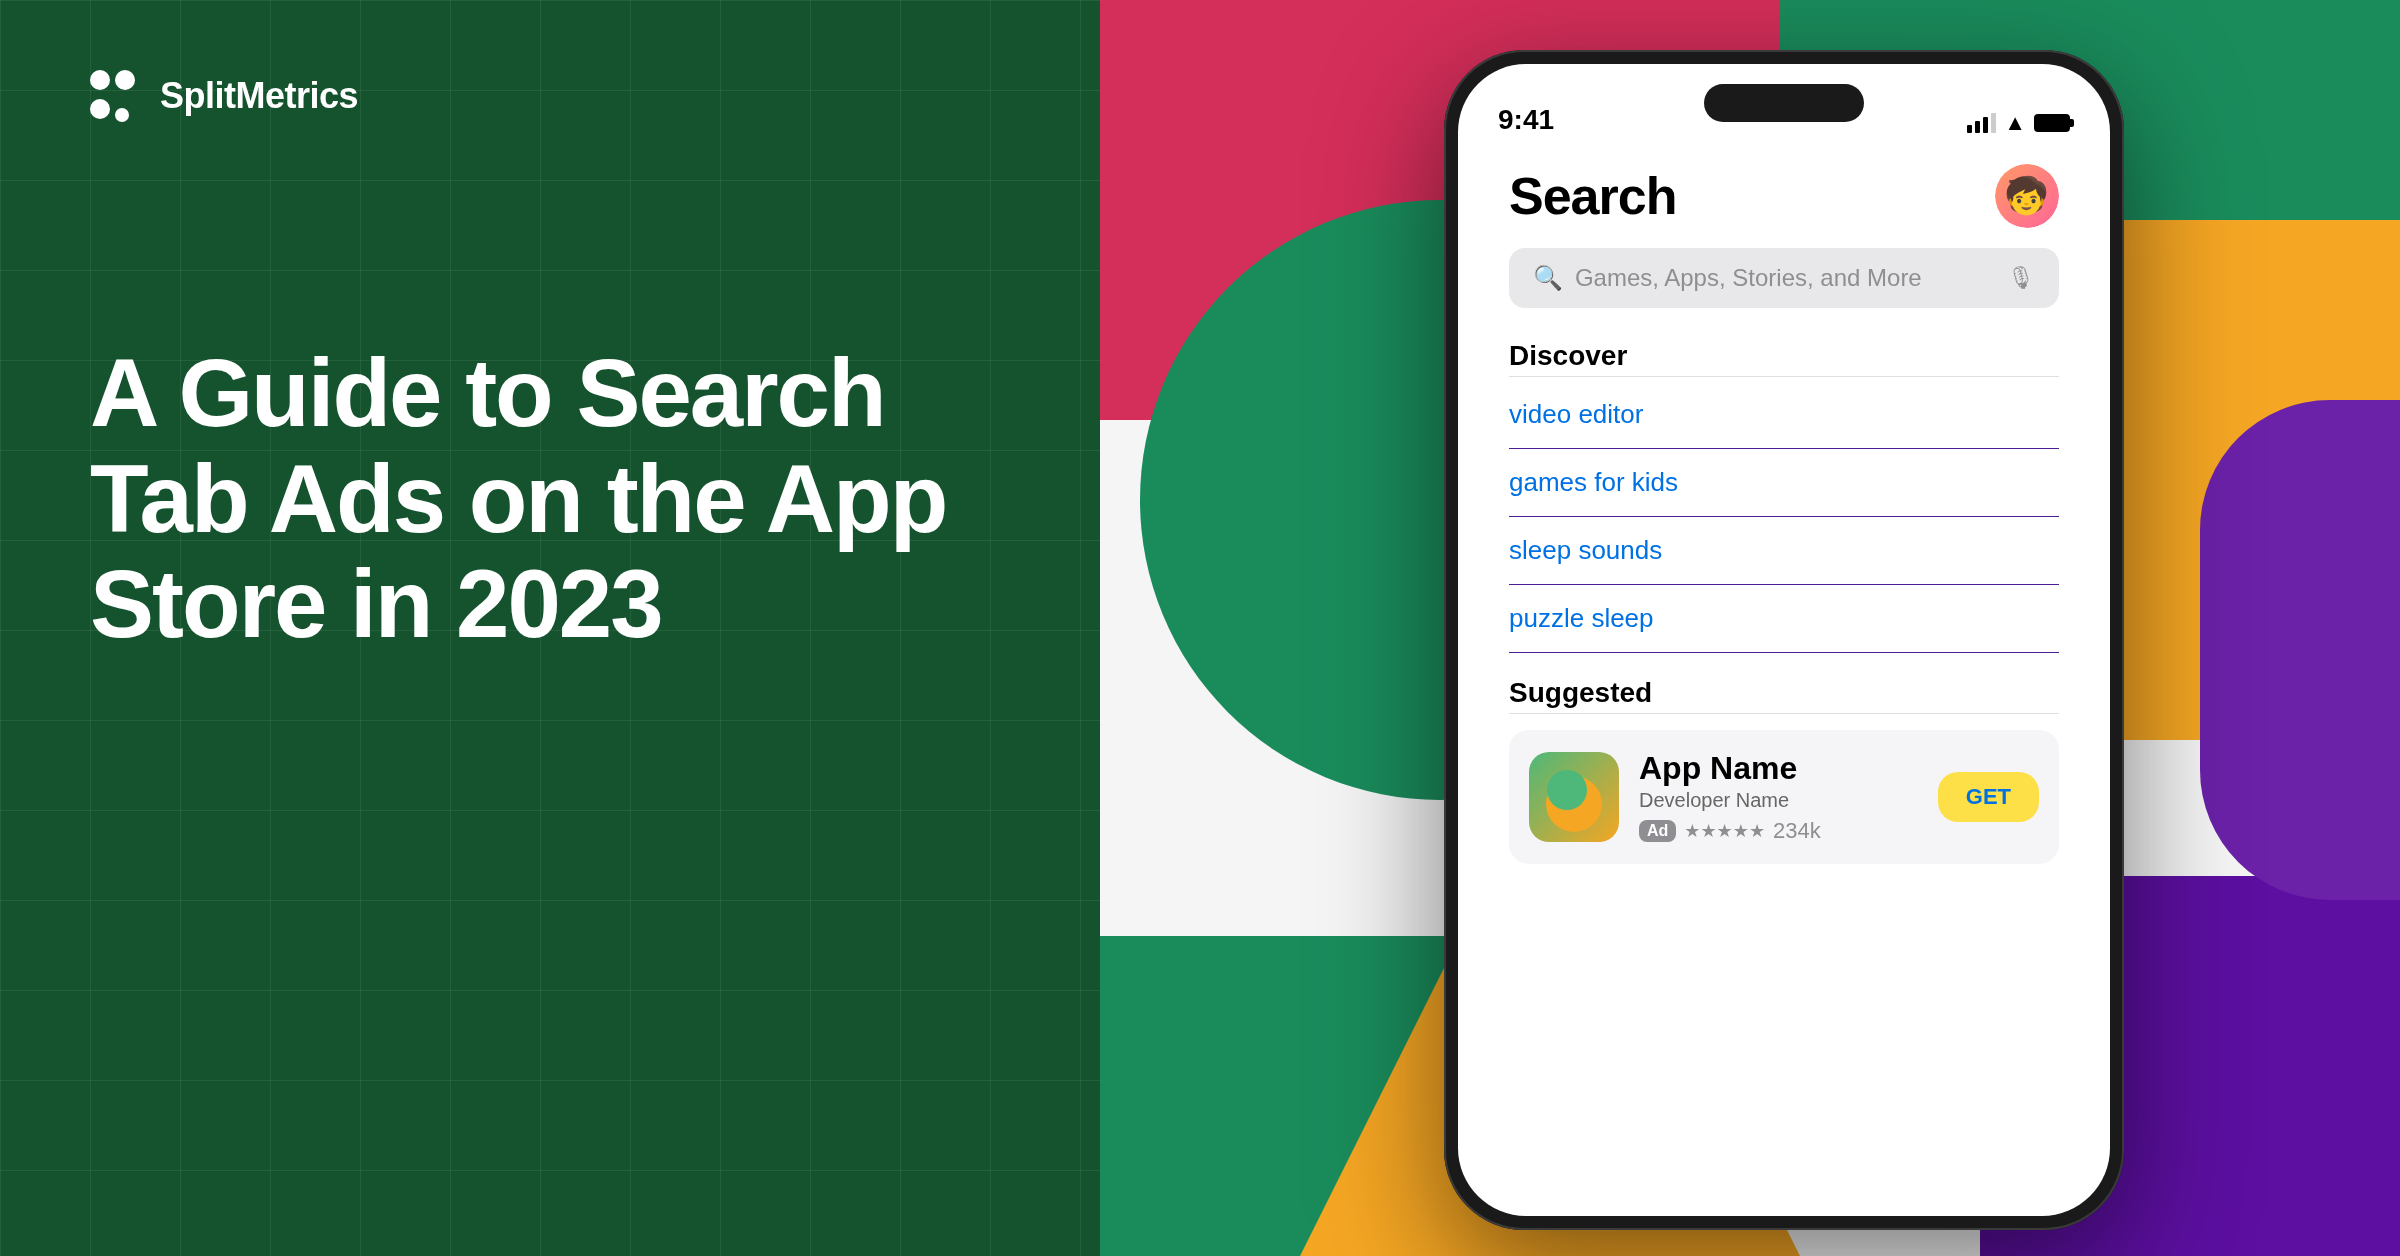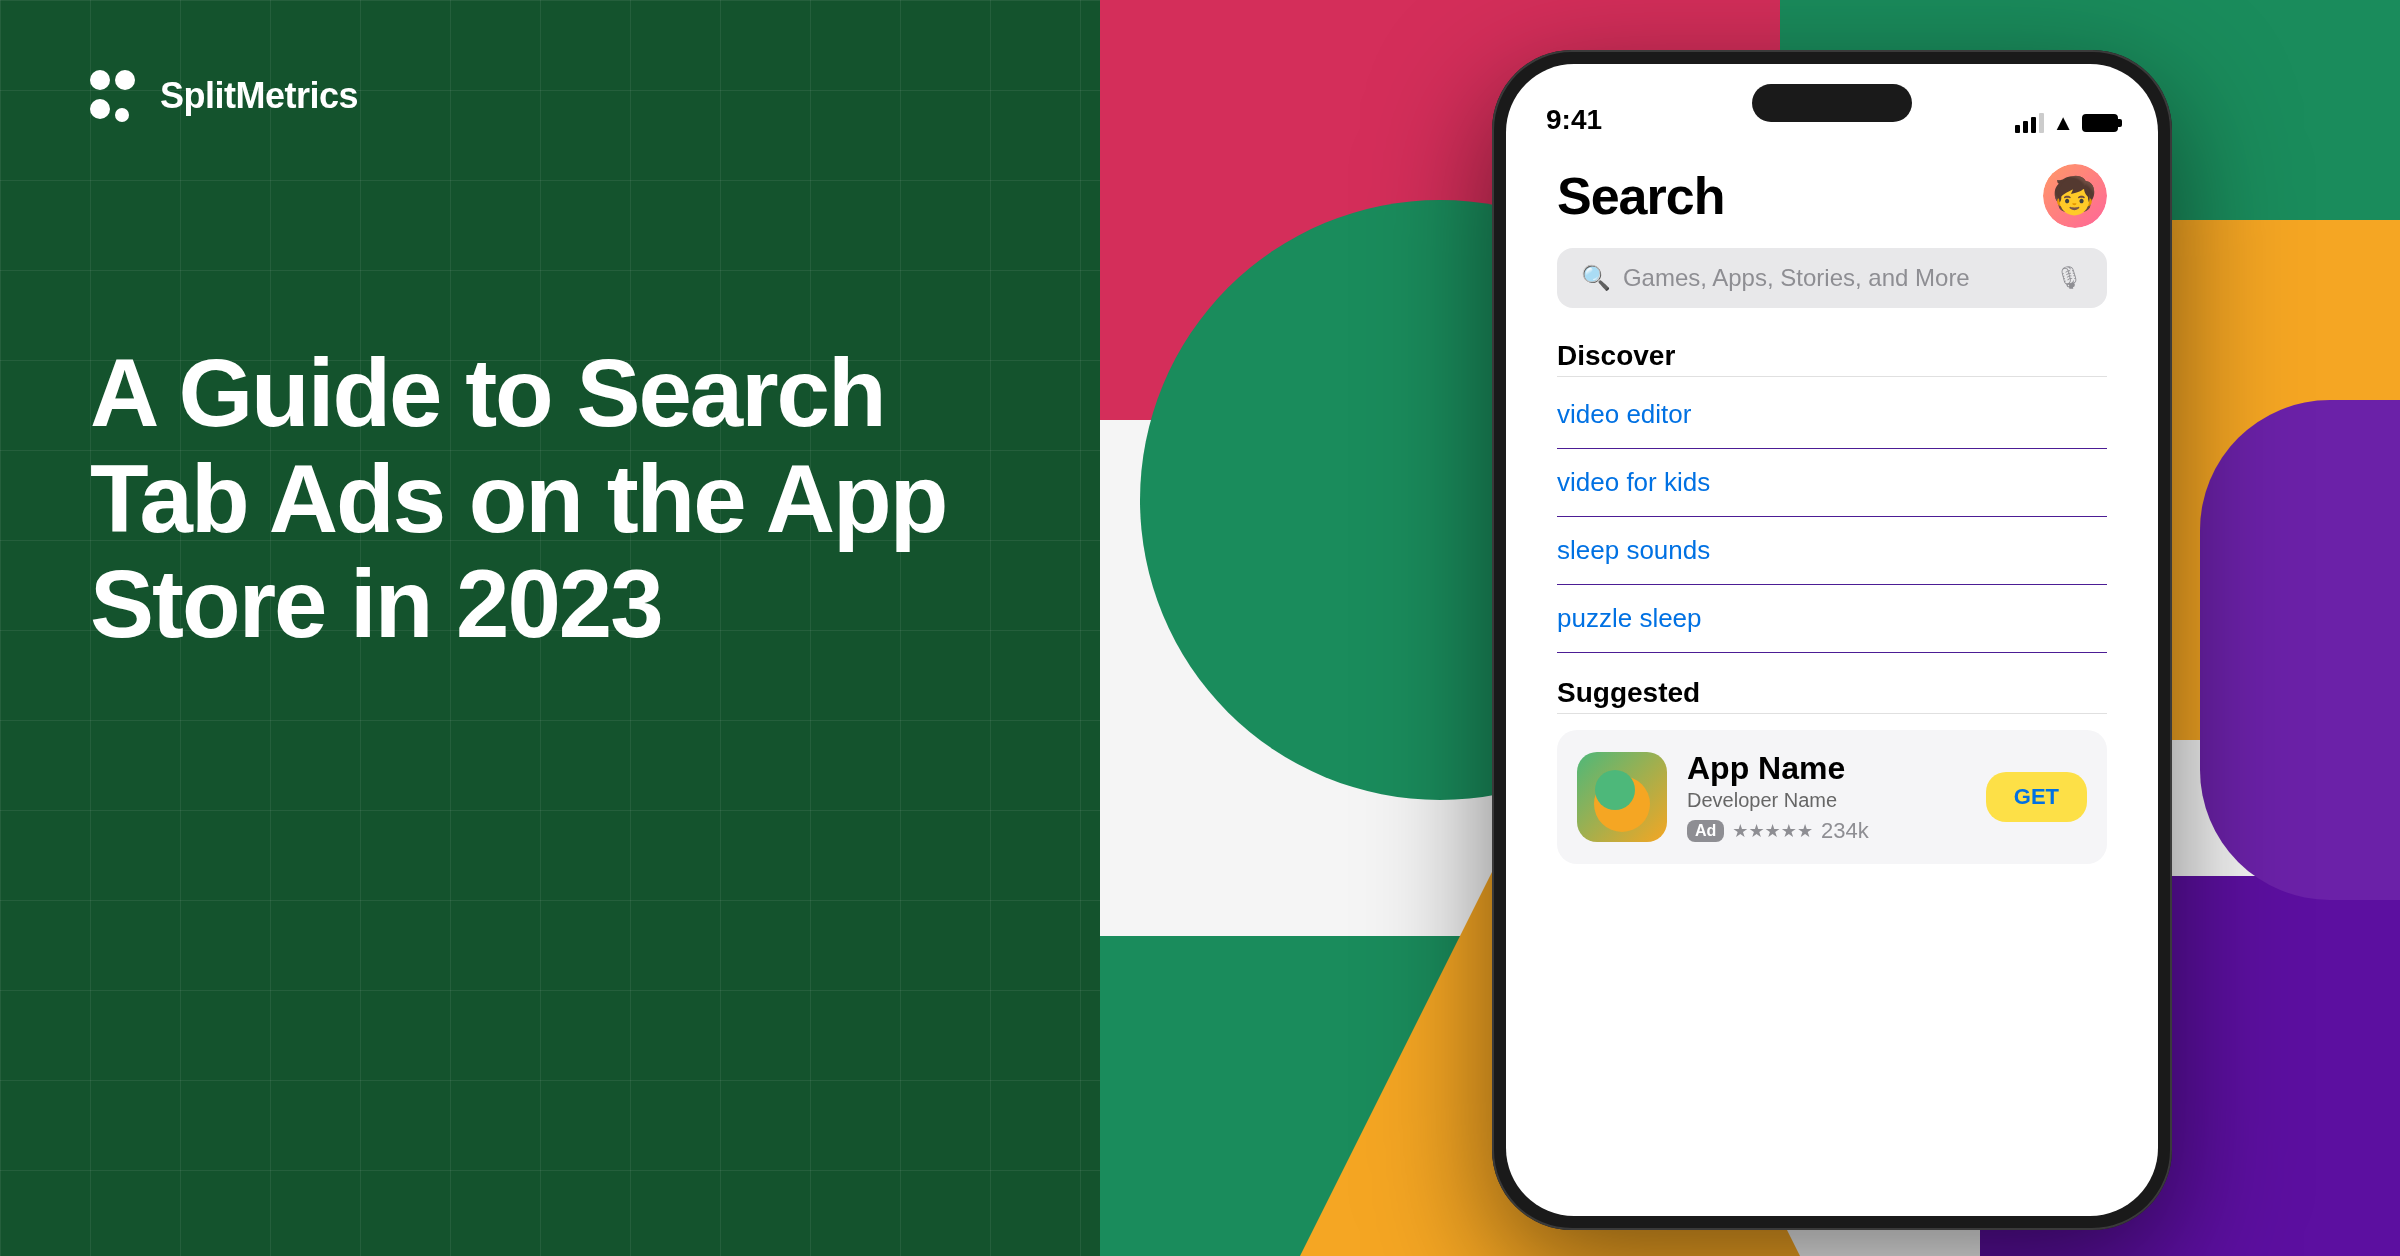--- a/index.html
+++ b/index.html
@@ -174,7 +174,6 @@
       transform: translateX(-45%);
       width: 680px;
       height: 1180px;
-      margin-left: 48px;
     }
 
     .phone-frame {

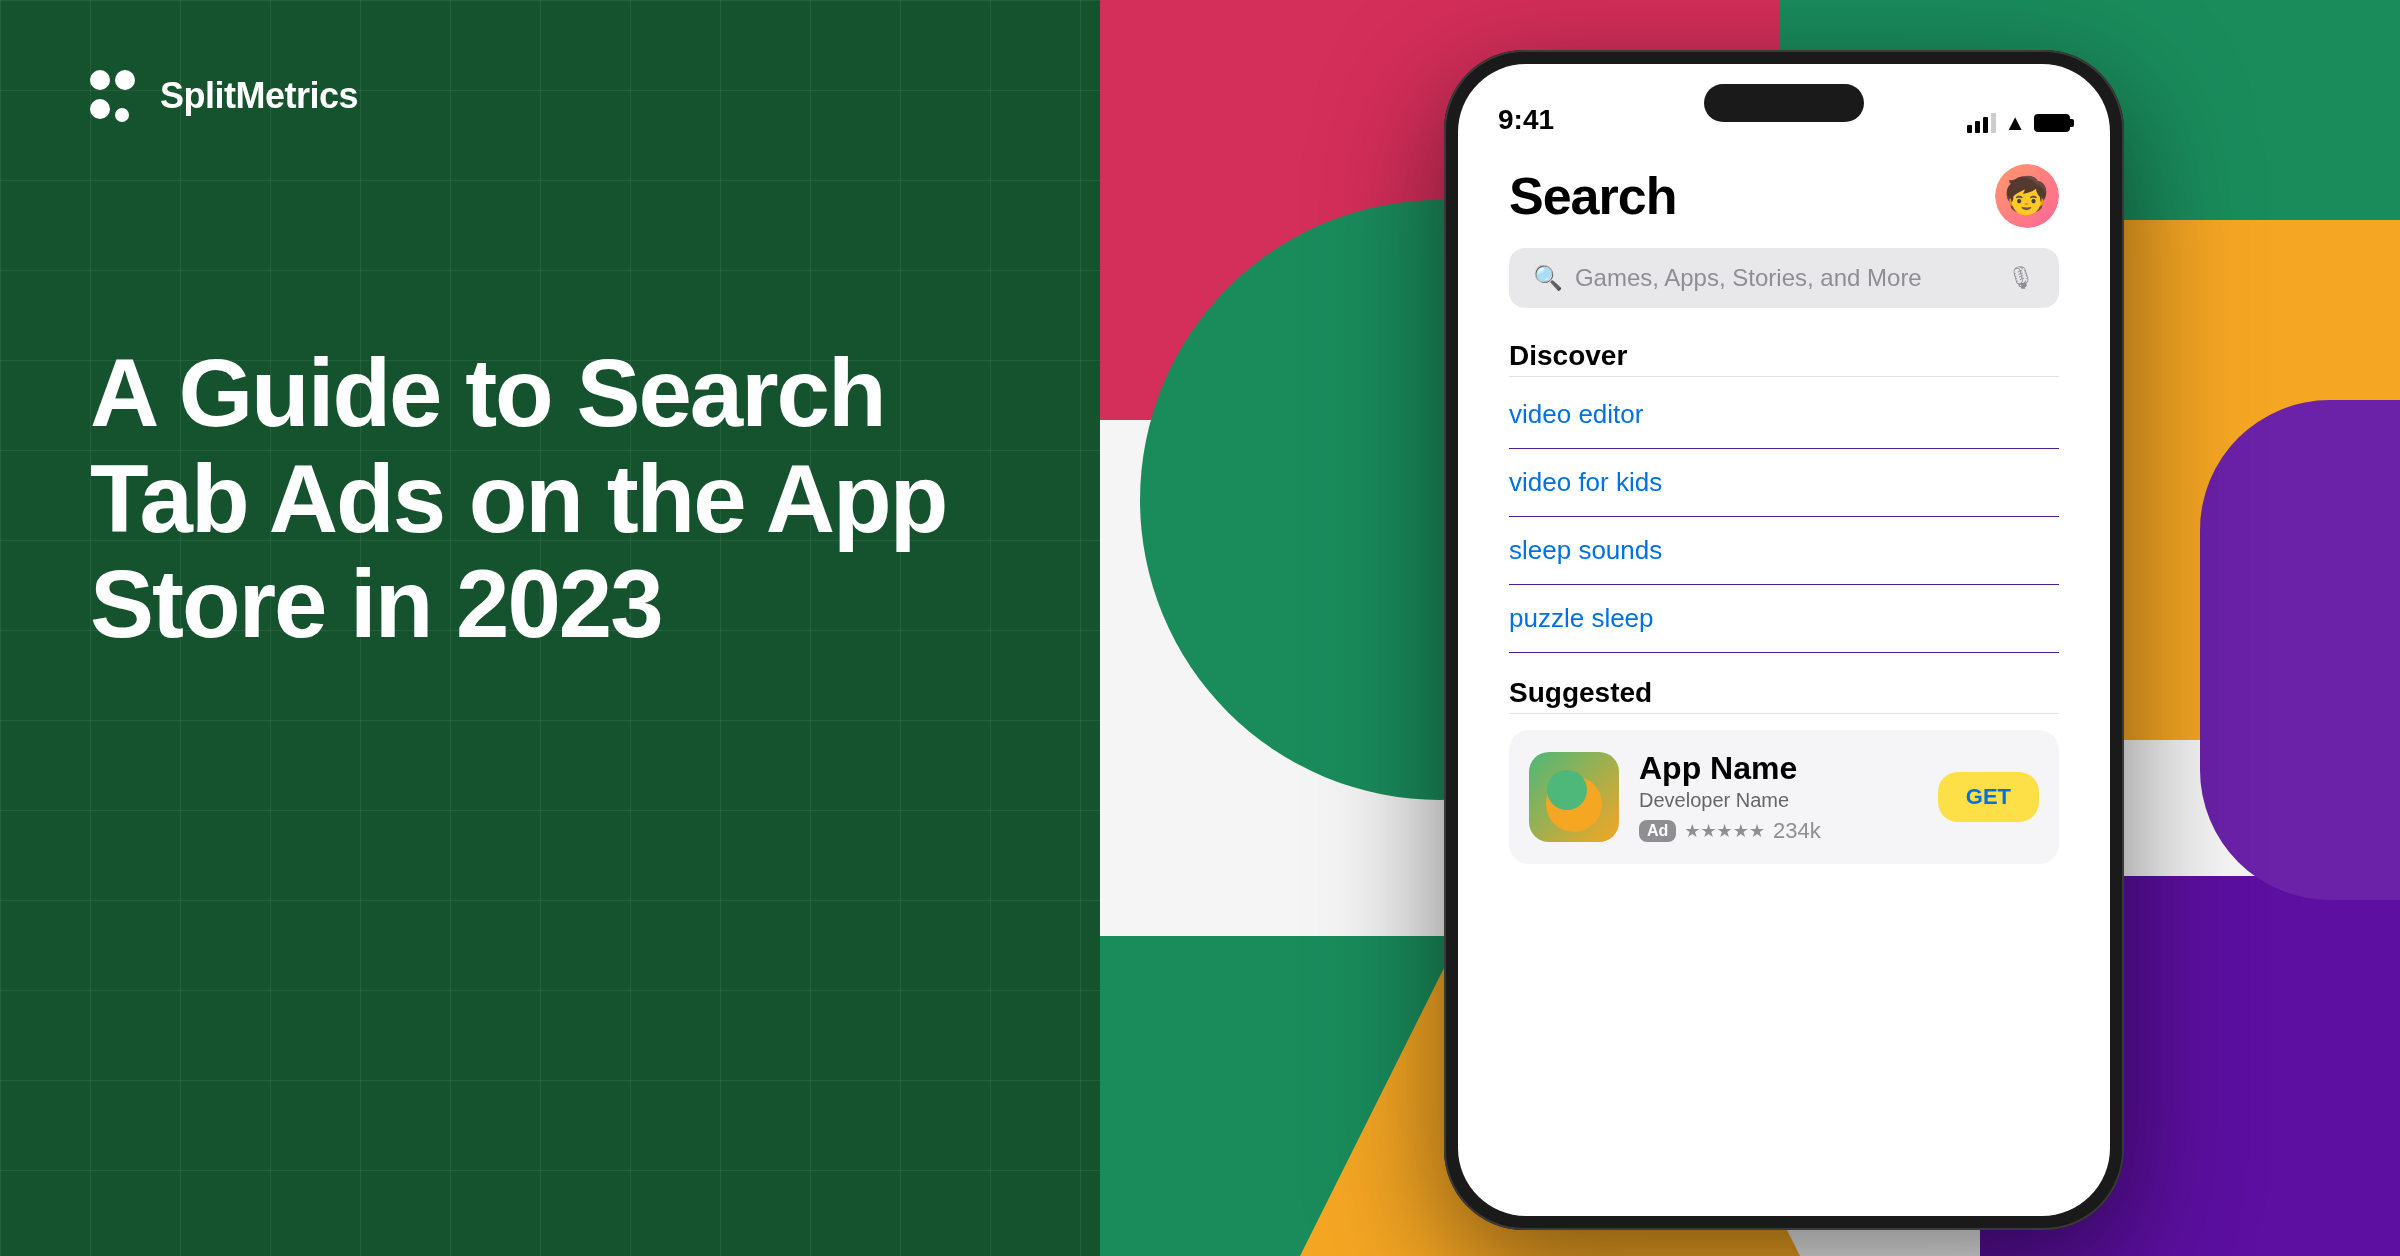--- a/index.html
+++ b/index.html
@@ -551,7 +551,7 @@
                 <span class="discover-link">video editor</span>
               </div>
               <div class="discover-item">
-                <span class="discover-link">video for kids</span>
+                <span class="discover-link">games for kids</span>
               </div>
               <div class="discover-item">
                 <span class="discover-link">sleep sounds</span>

